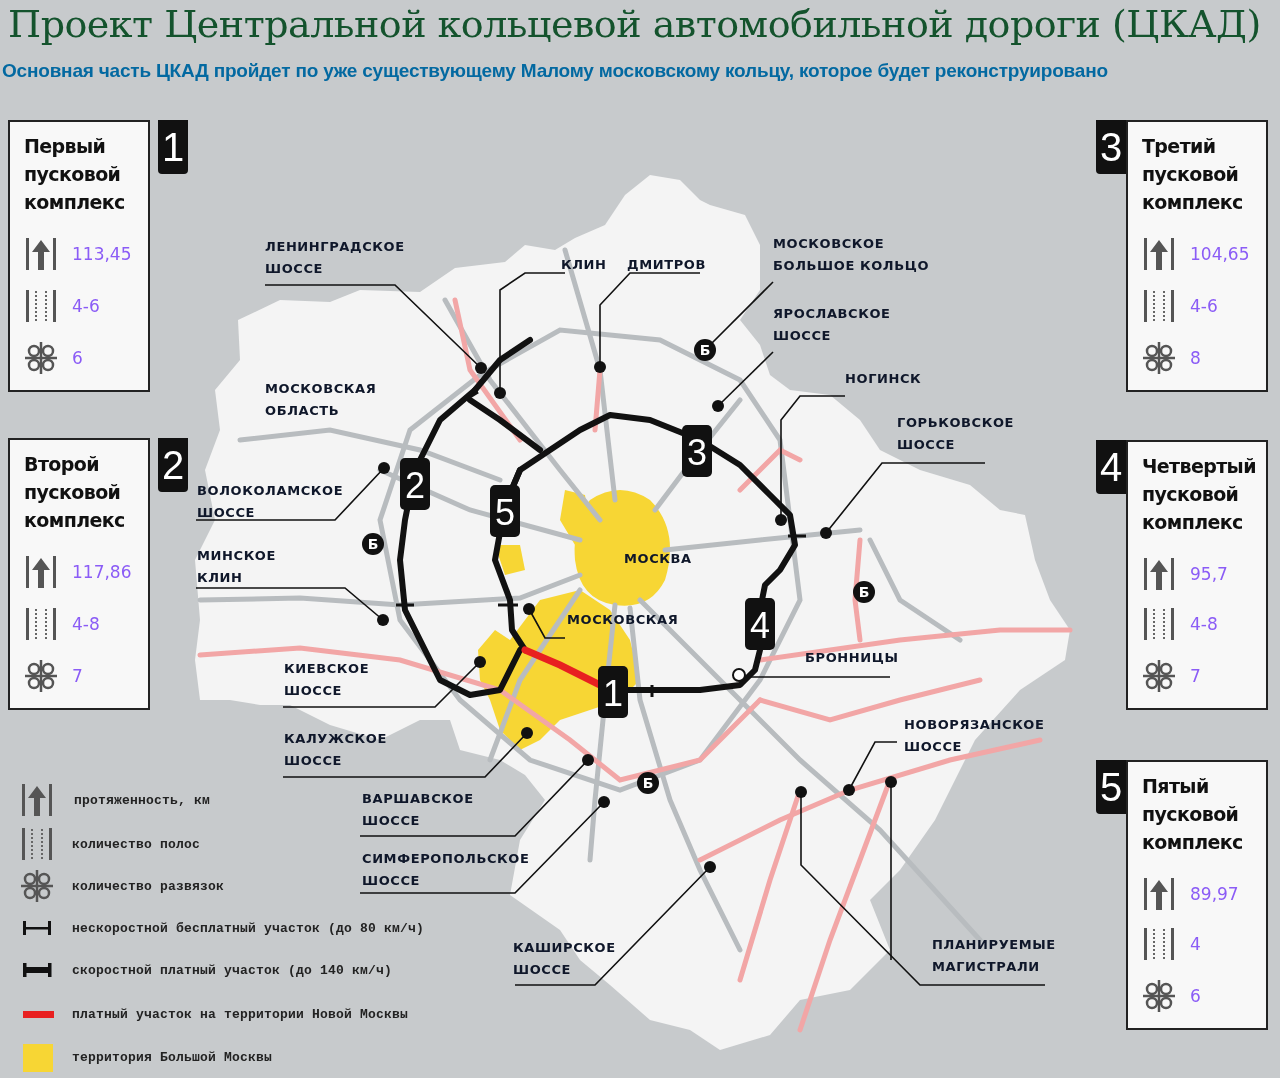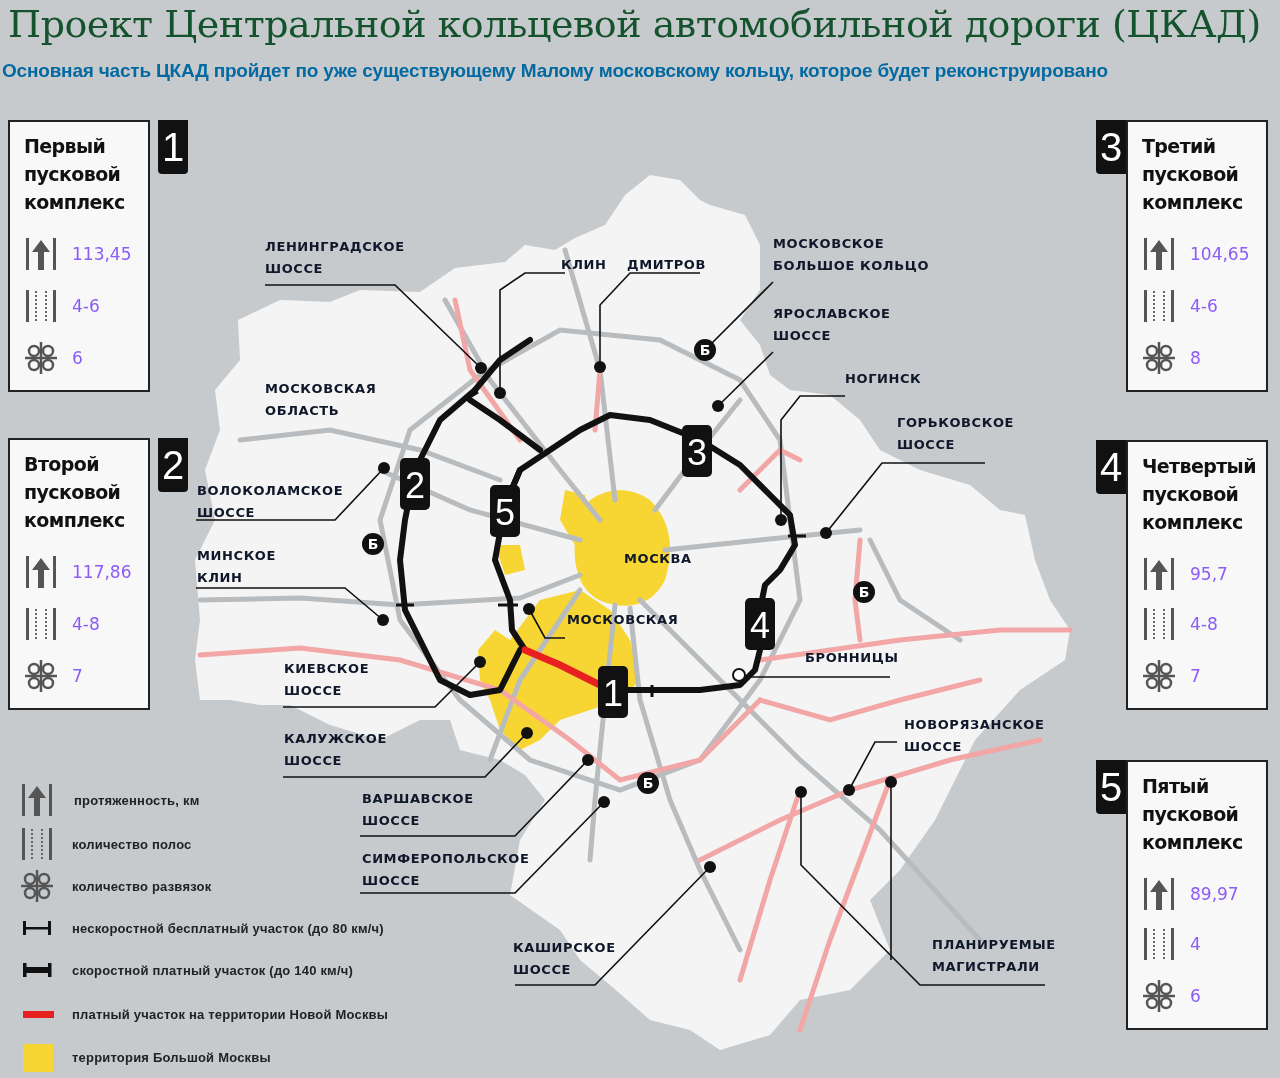--- a/index.html
+++ b/index.html
@@ -16,7 +16,7 @@
   .icon{width:34px;height:36px;display:inline-block;}
   .legend{position:absolute;left:20px;top:780px;}
   .legend .li{position:absolute;left:0;display:flex;align-items:center;white-space:nowrap;}
-  .legend .li .ltxt{position:absolute;left:52px;font-family:Liberation Sans, sans-serif;font-weight:bold;font-size:13px;color:#222;letter-spacing:0.2px;}
+  .legend .li .ltxt{position:absolute;left:52px;font-family:Liberation Mono, monospace;font-weight:bold;font-size:13px;color:#222;letter-spacing:0.2px;}
 </style>
 </head>
 <body>

